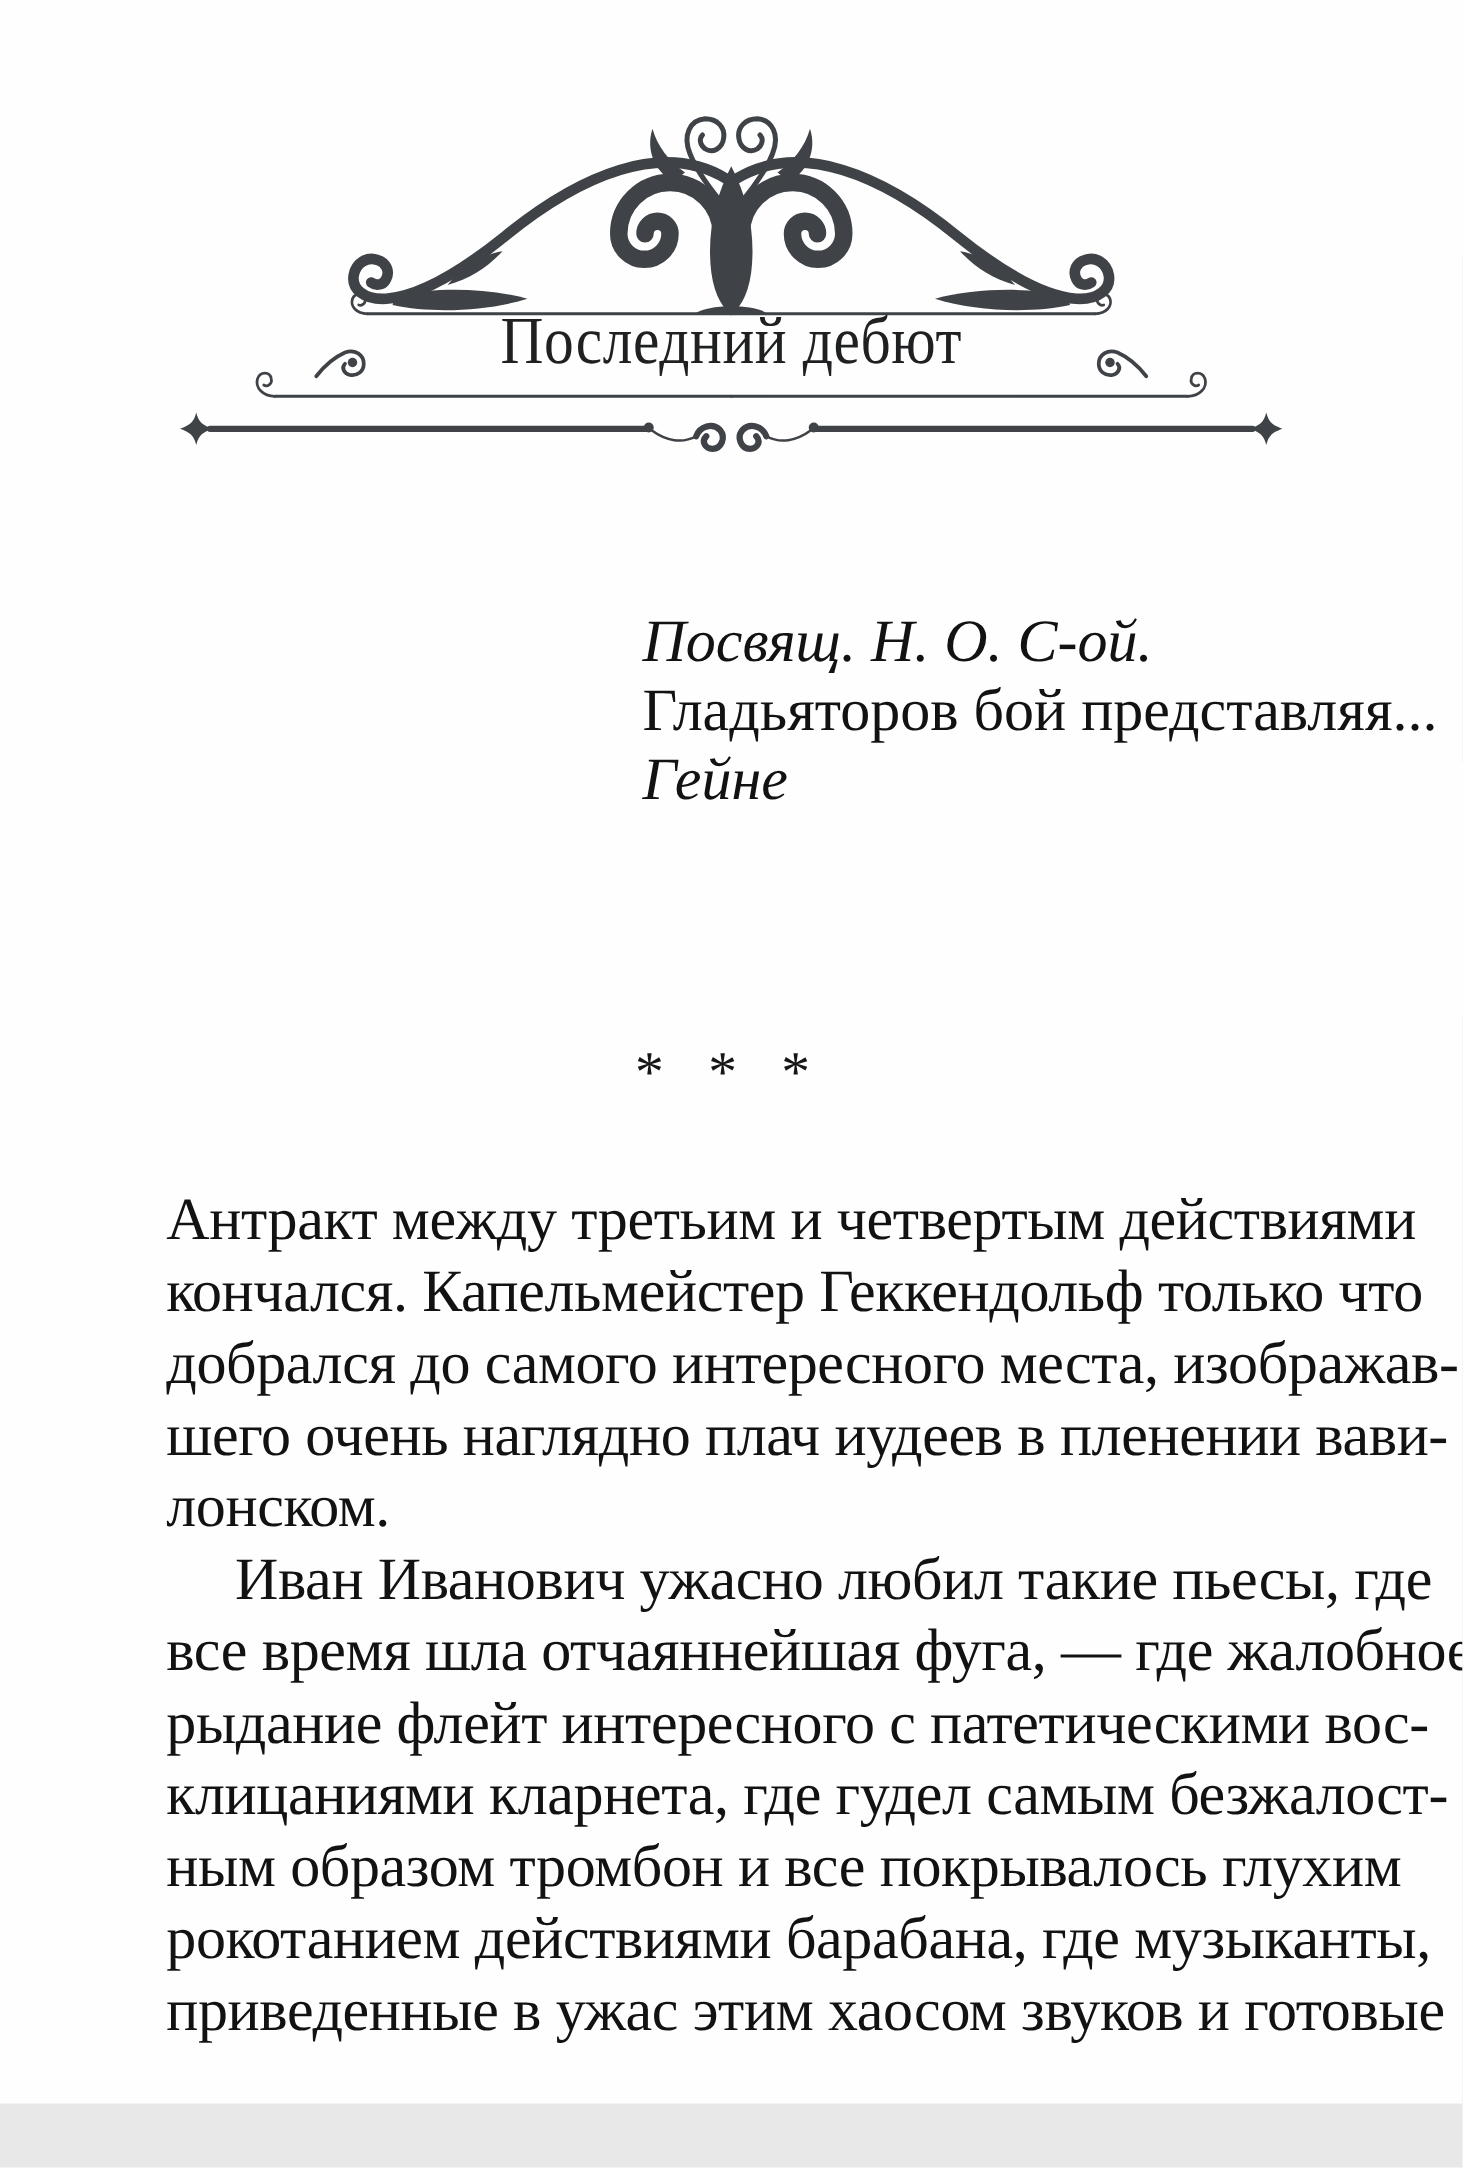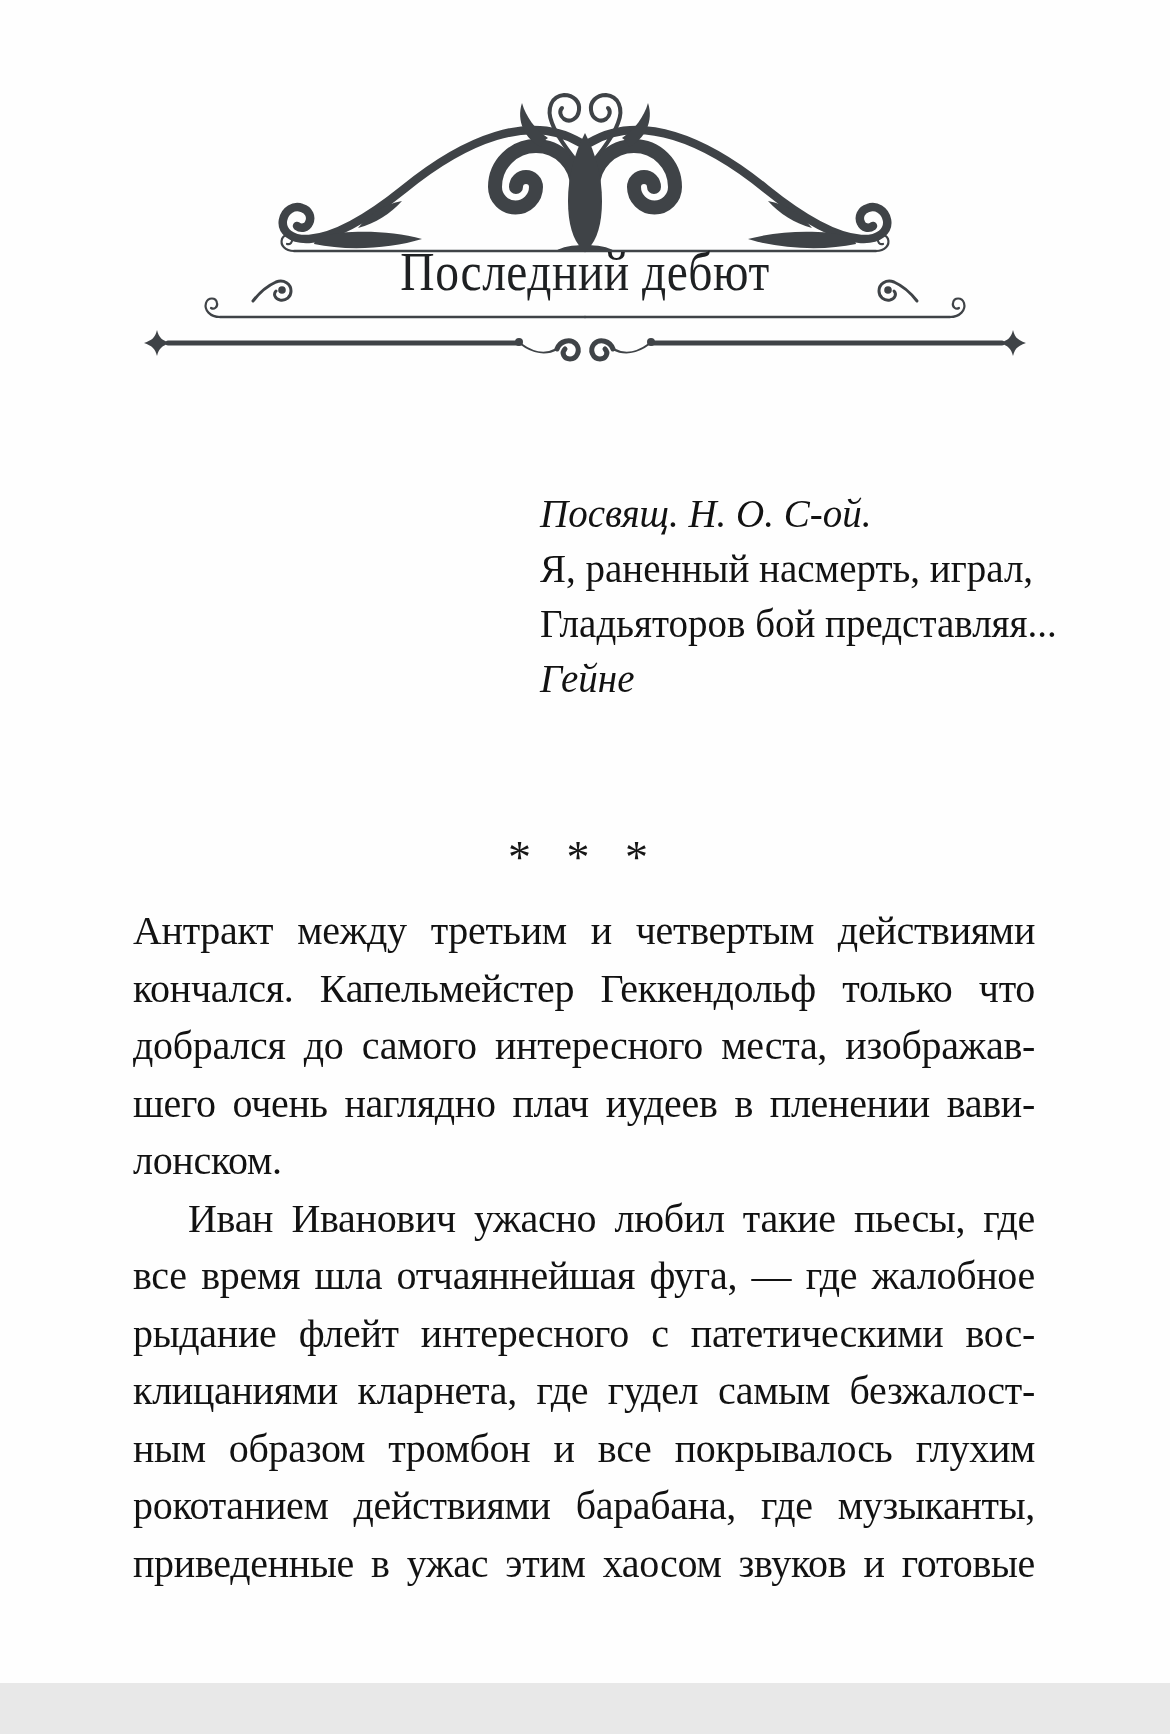--- a/index.html
+++ b/index.html
@@ -42,9 +42,9 @@
   .epigraph{
     position:absolute;
     top:486px;
-    left:540px;
+    left:514px;
     width:517px;
-    font-size:39px;
+    font-size:48px;
     line-height:55px;
     white-space:nowrap;
   }

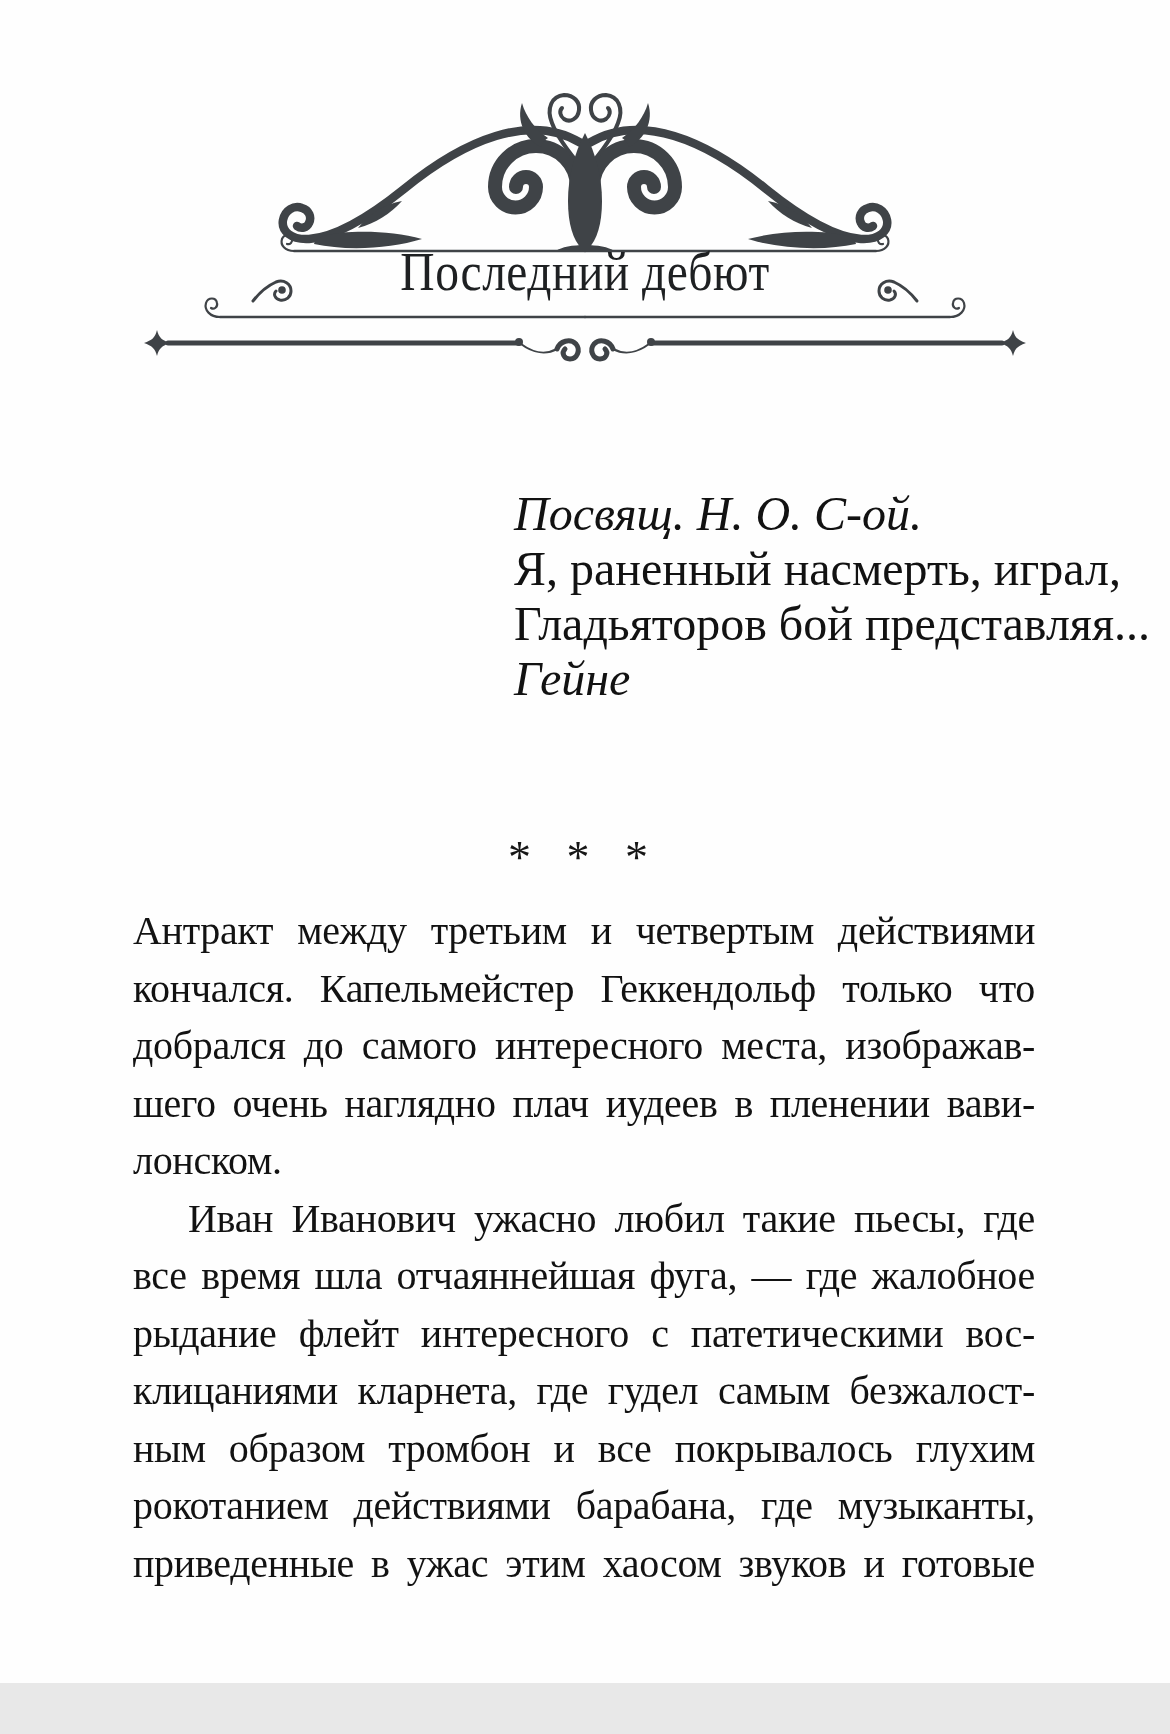--- a/index.html
+++ b/index.html
@@ -134,7 +134,6 @@
 
   <div class="epigraph">
     <div class="dedication">Посвящ. Н. О. С-ой.</div>
-    <div class="verse-line">Я, раненный насмерть, играл,</div>
     <div class="verse-line">Гладьяторов бой представляя...</div>
     <div class="attribution">Гейне</div>
   </div>

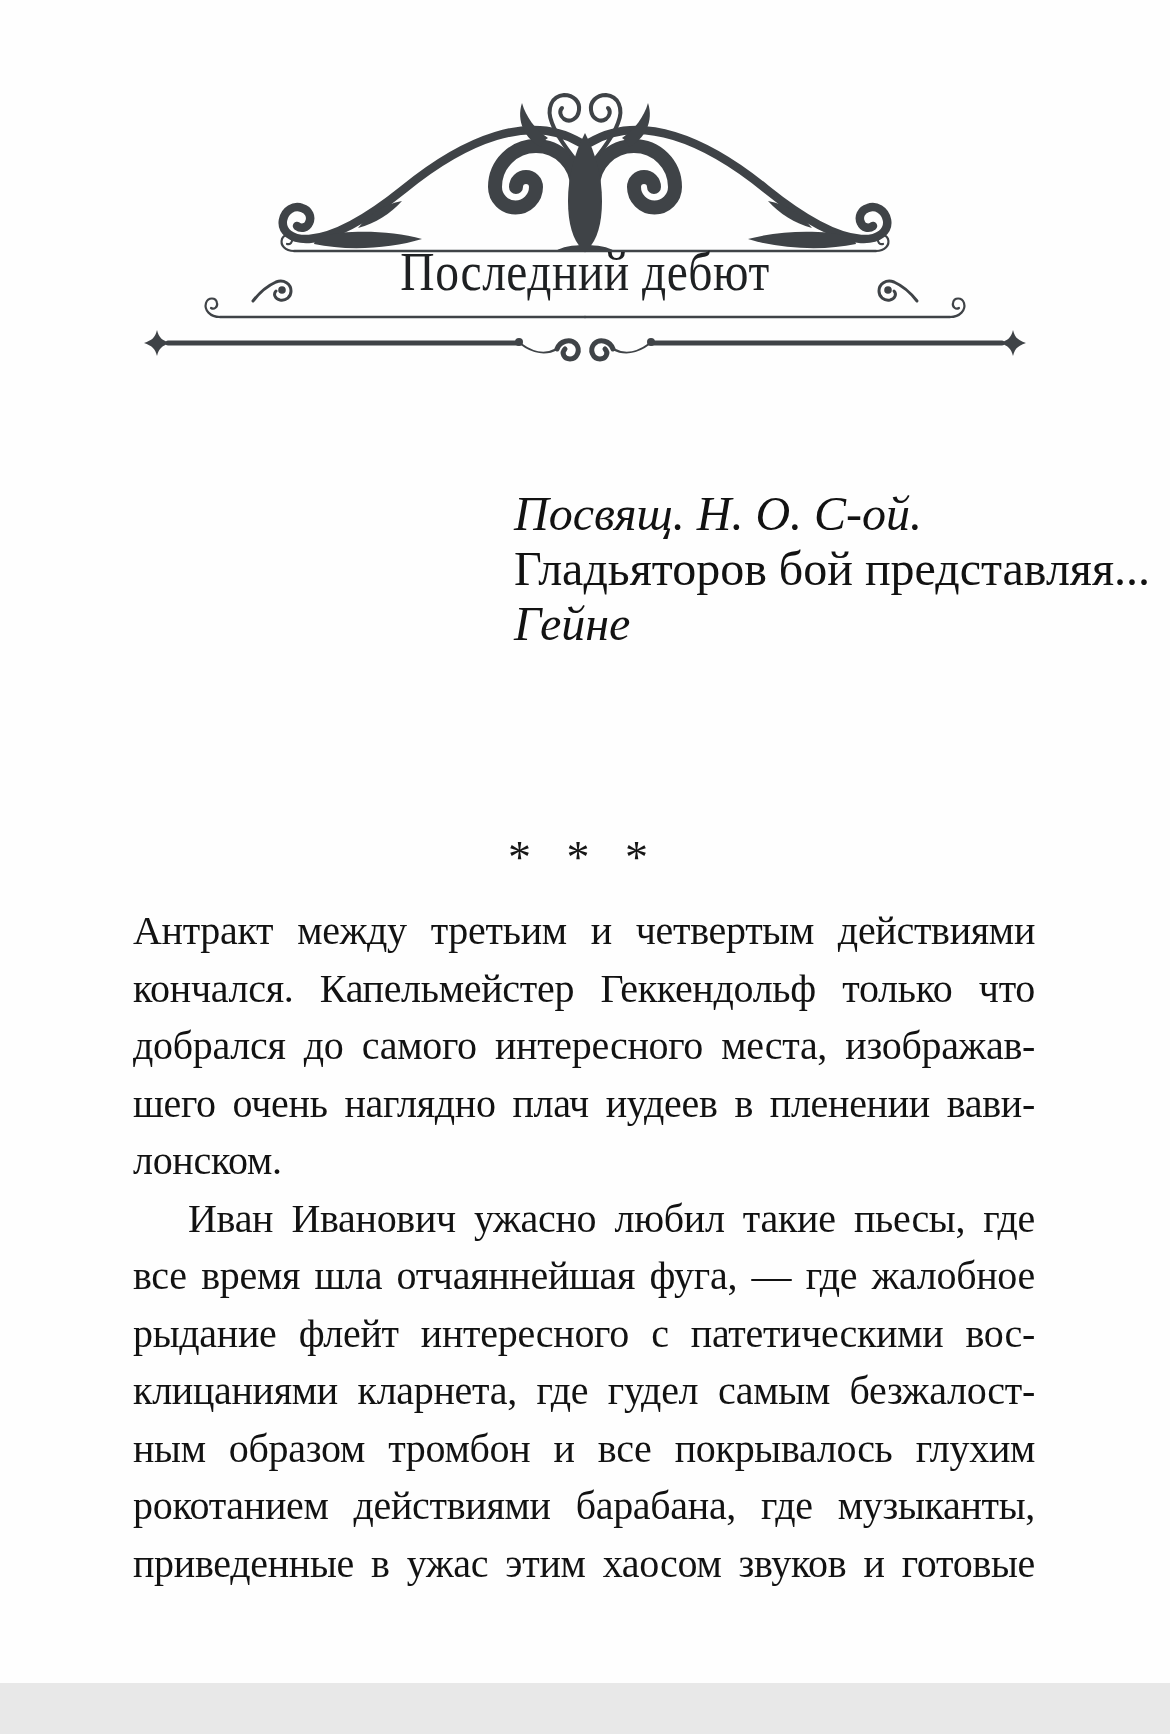--- a/index.html
+++ b/index.html
@@ -67,10 +67,10 @@
   
   .body-text{
     position:absolute;
-    top:902px;
+    top:947px;
     left:133px;
     width:902px;
-    font-size:40px;
+    font-size:48px;
   }
   .body-line{
     height:57.5px;

